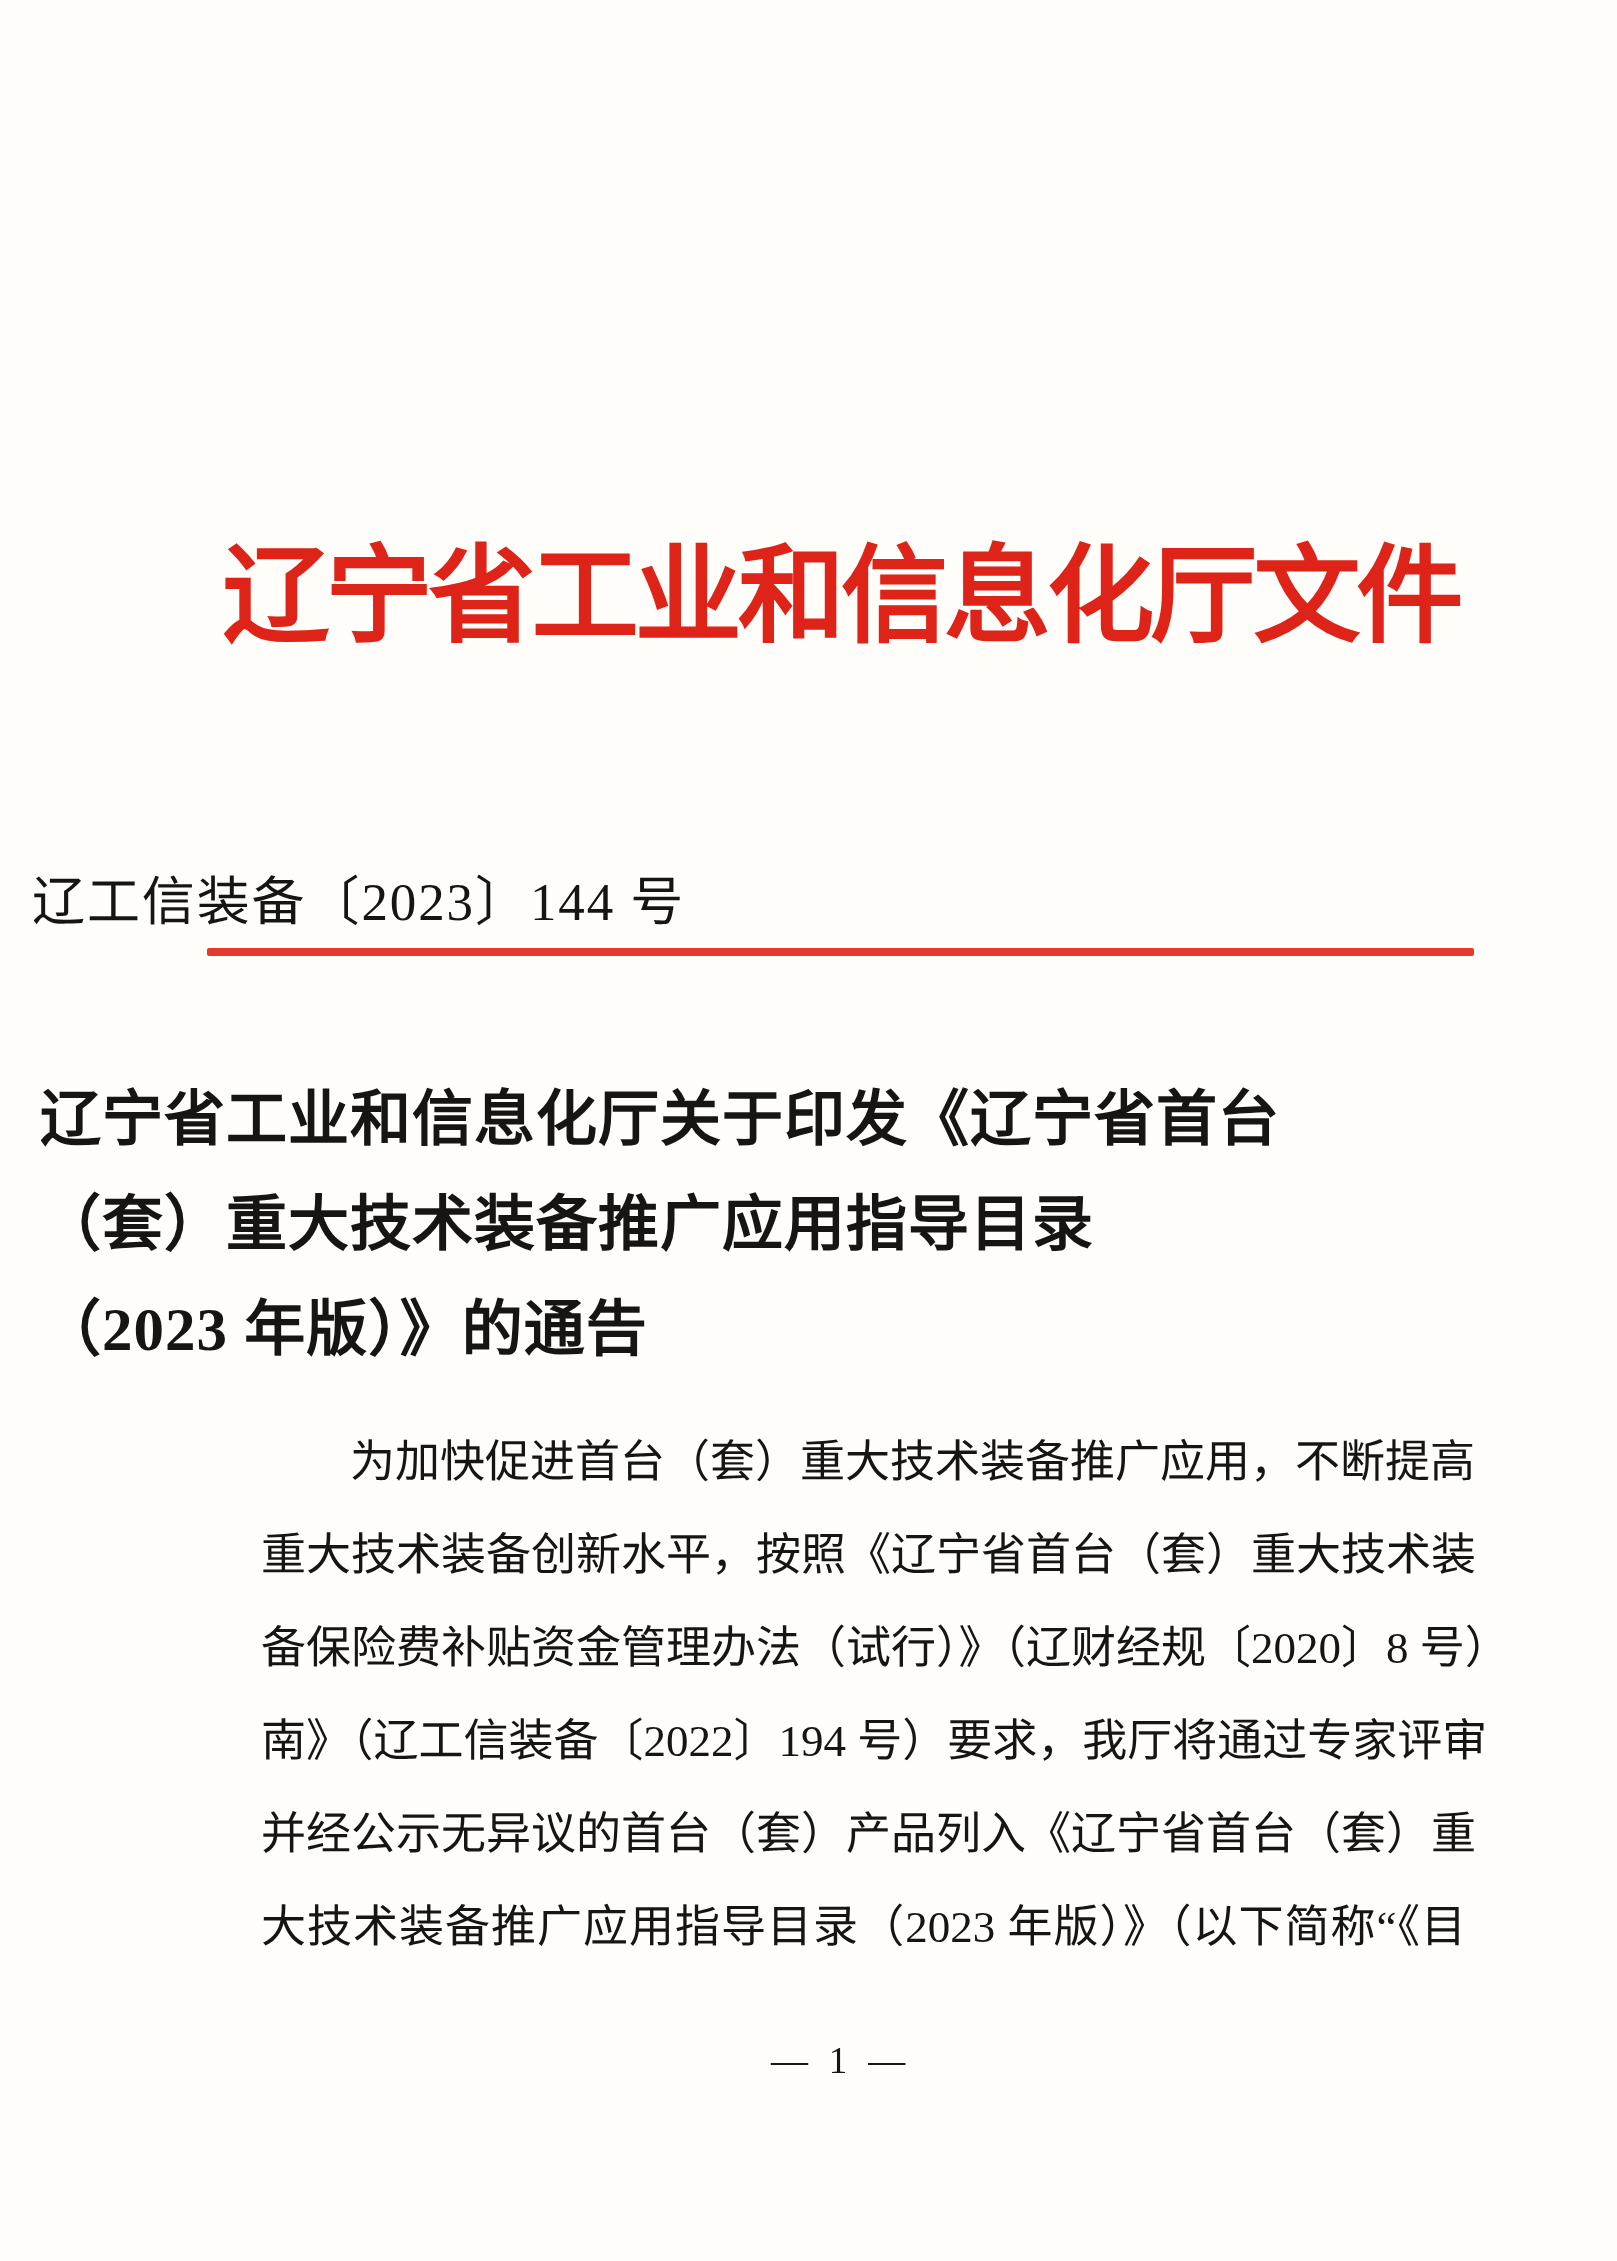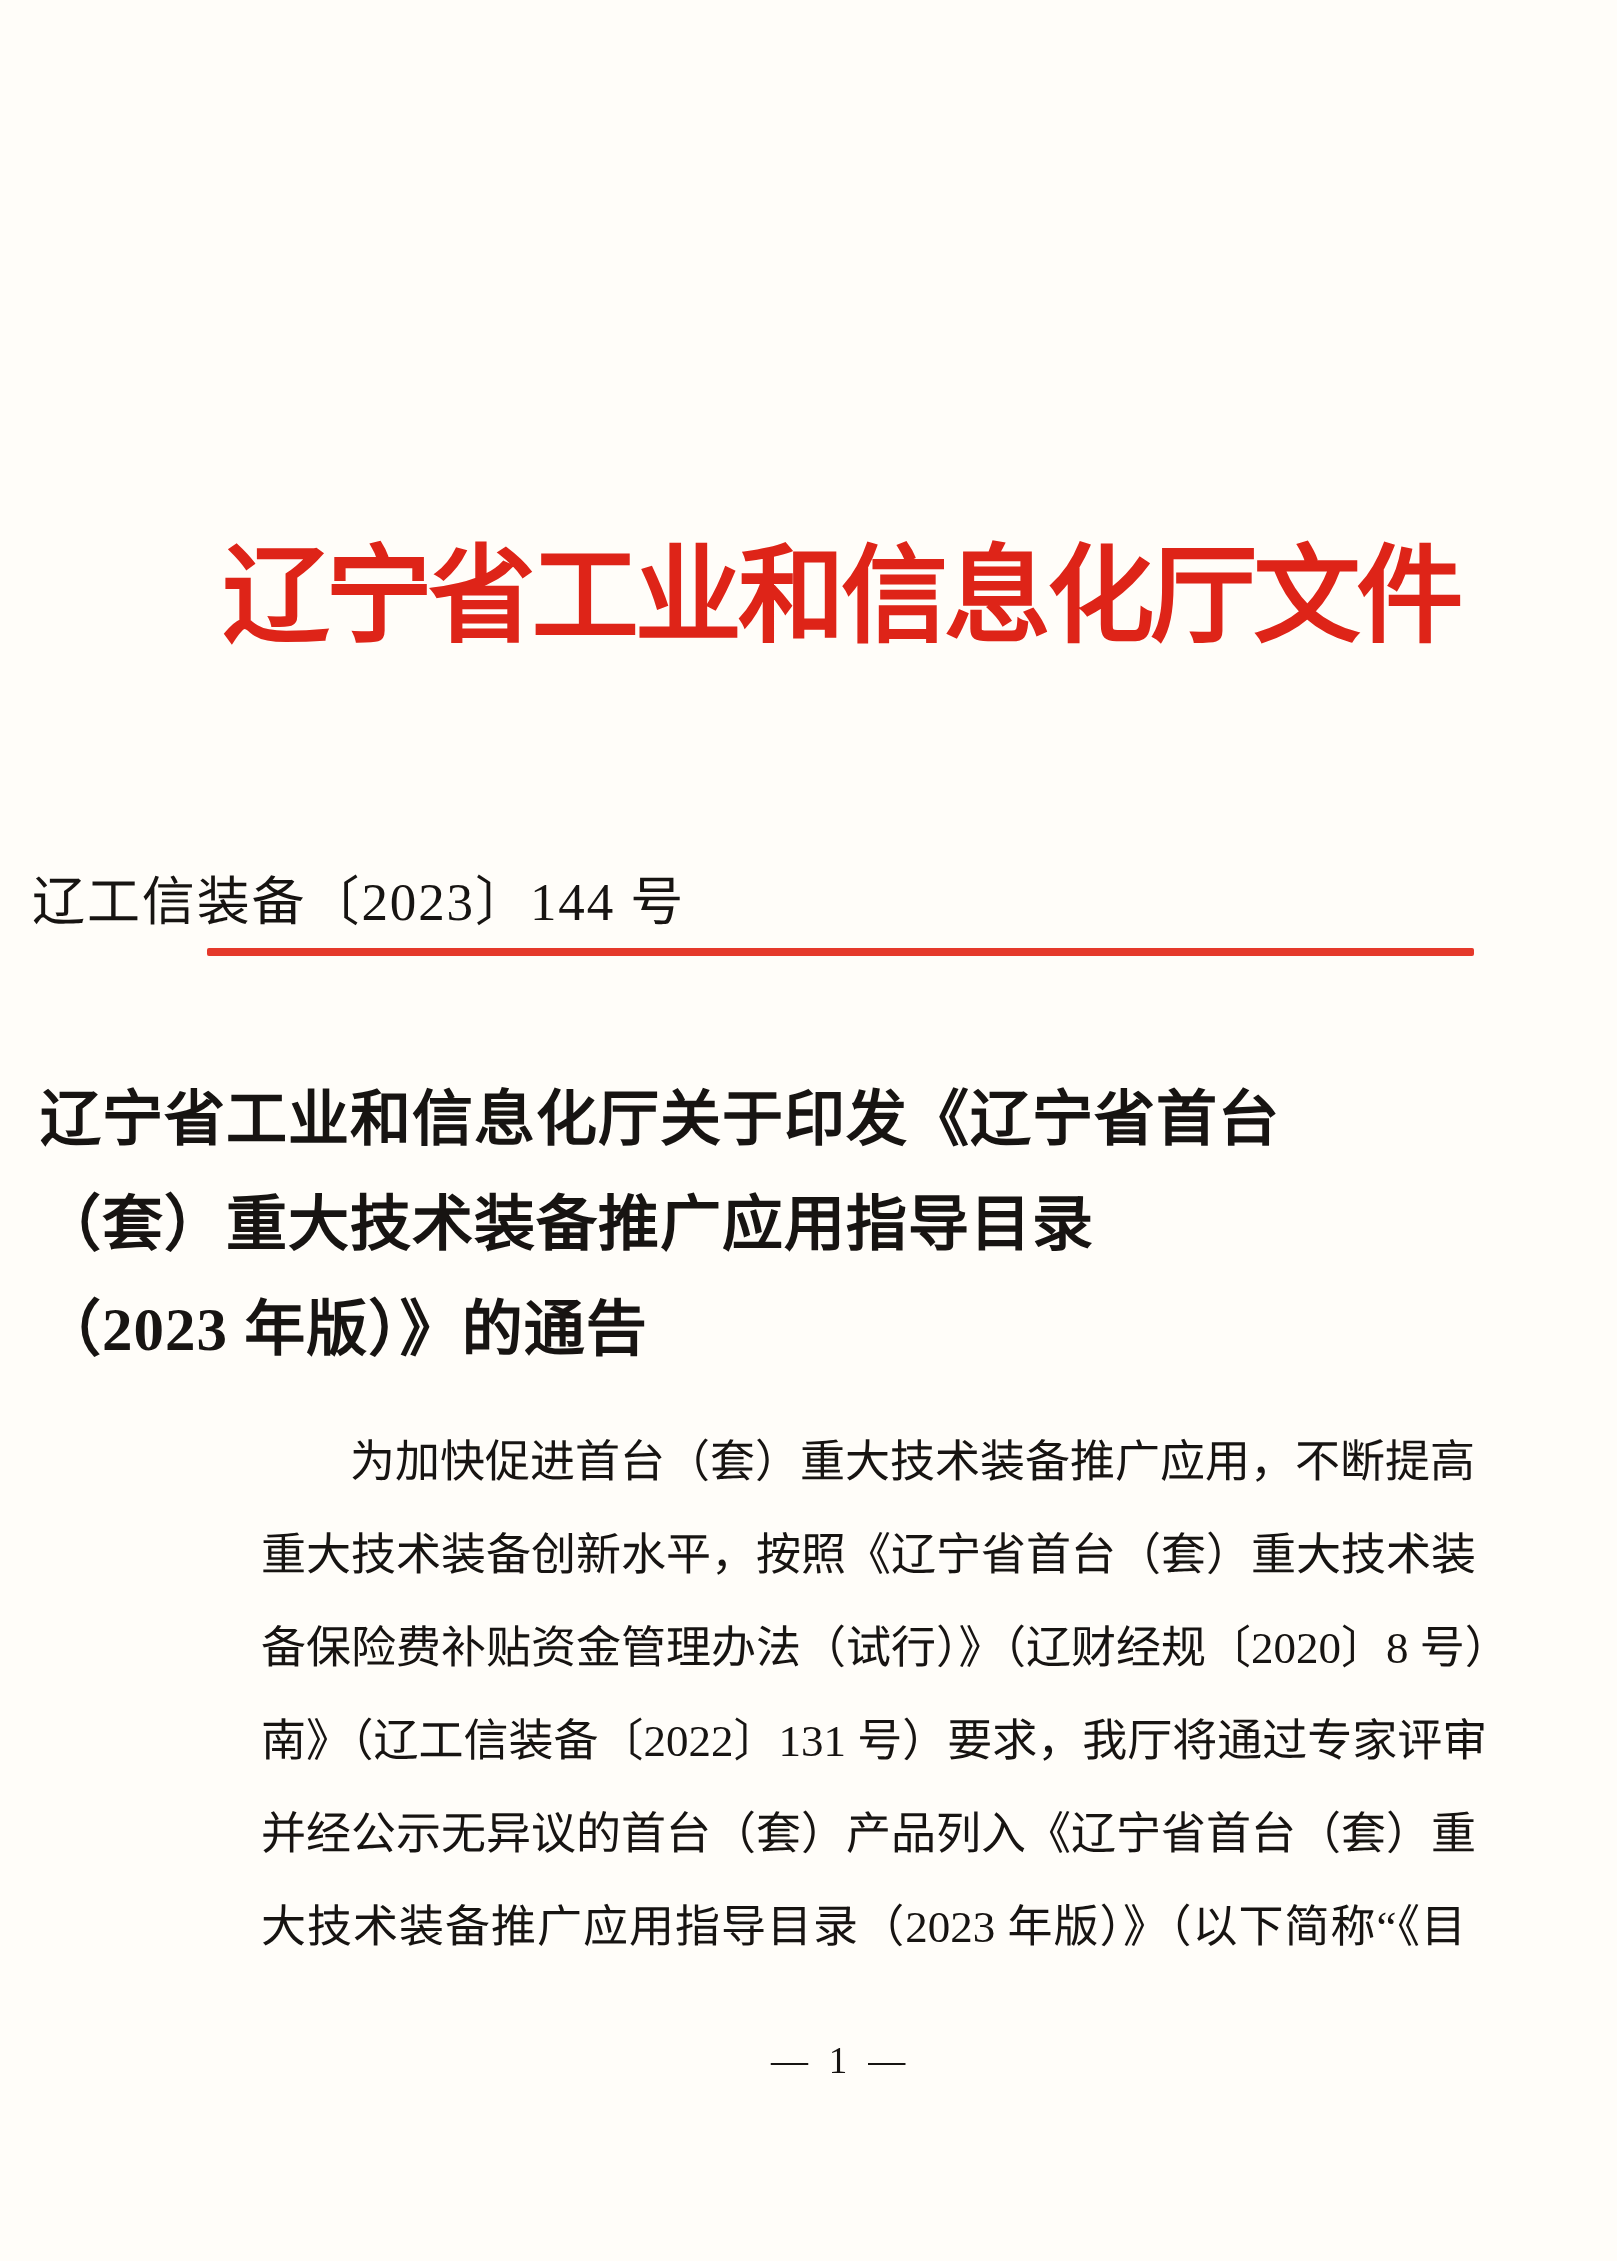--- a/index.html
+++ b/index.html
@@ -107,7 +107,7 @@
     <div class="body-line indent">为加快促进首台（套）重大技术装备推广应用，不断提高</div>
     <div class="body-line">重大技术装备创新水平，按照《辽宁省首台（套）重大技术装</div>
     <div class="body-line">备保险费补贴资金管理办法（试行）》（辽财经规〔2020〕8 号）</div>
-    <div class="body-line">南》（辽工信装备〔2022〕131 号）要求，我厅将通过专家评审</div>
+    <div class="body-line">南》（辽工信装备〔2022〕194 号）要求，我厅将通过专家评审</div>
     <div class="body-line">并经公示无异议的首台（套）产品列入《辽宁省首台（套）重</div>
     <div class="body-line">大技术装备推广应用指导目录（2023 年版）》（以下简称“《目</div>
   </div>

